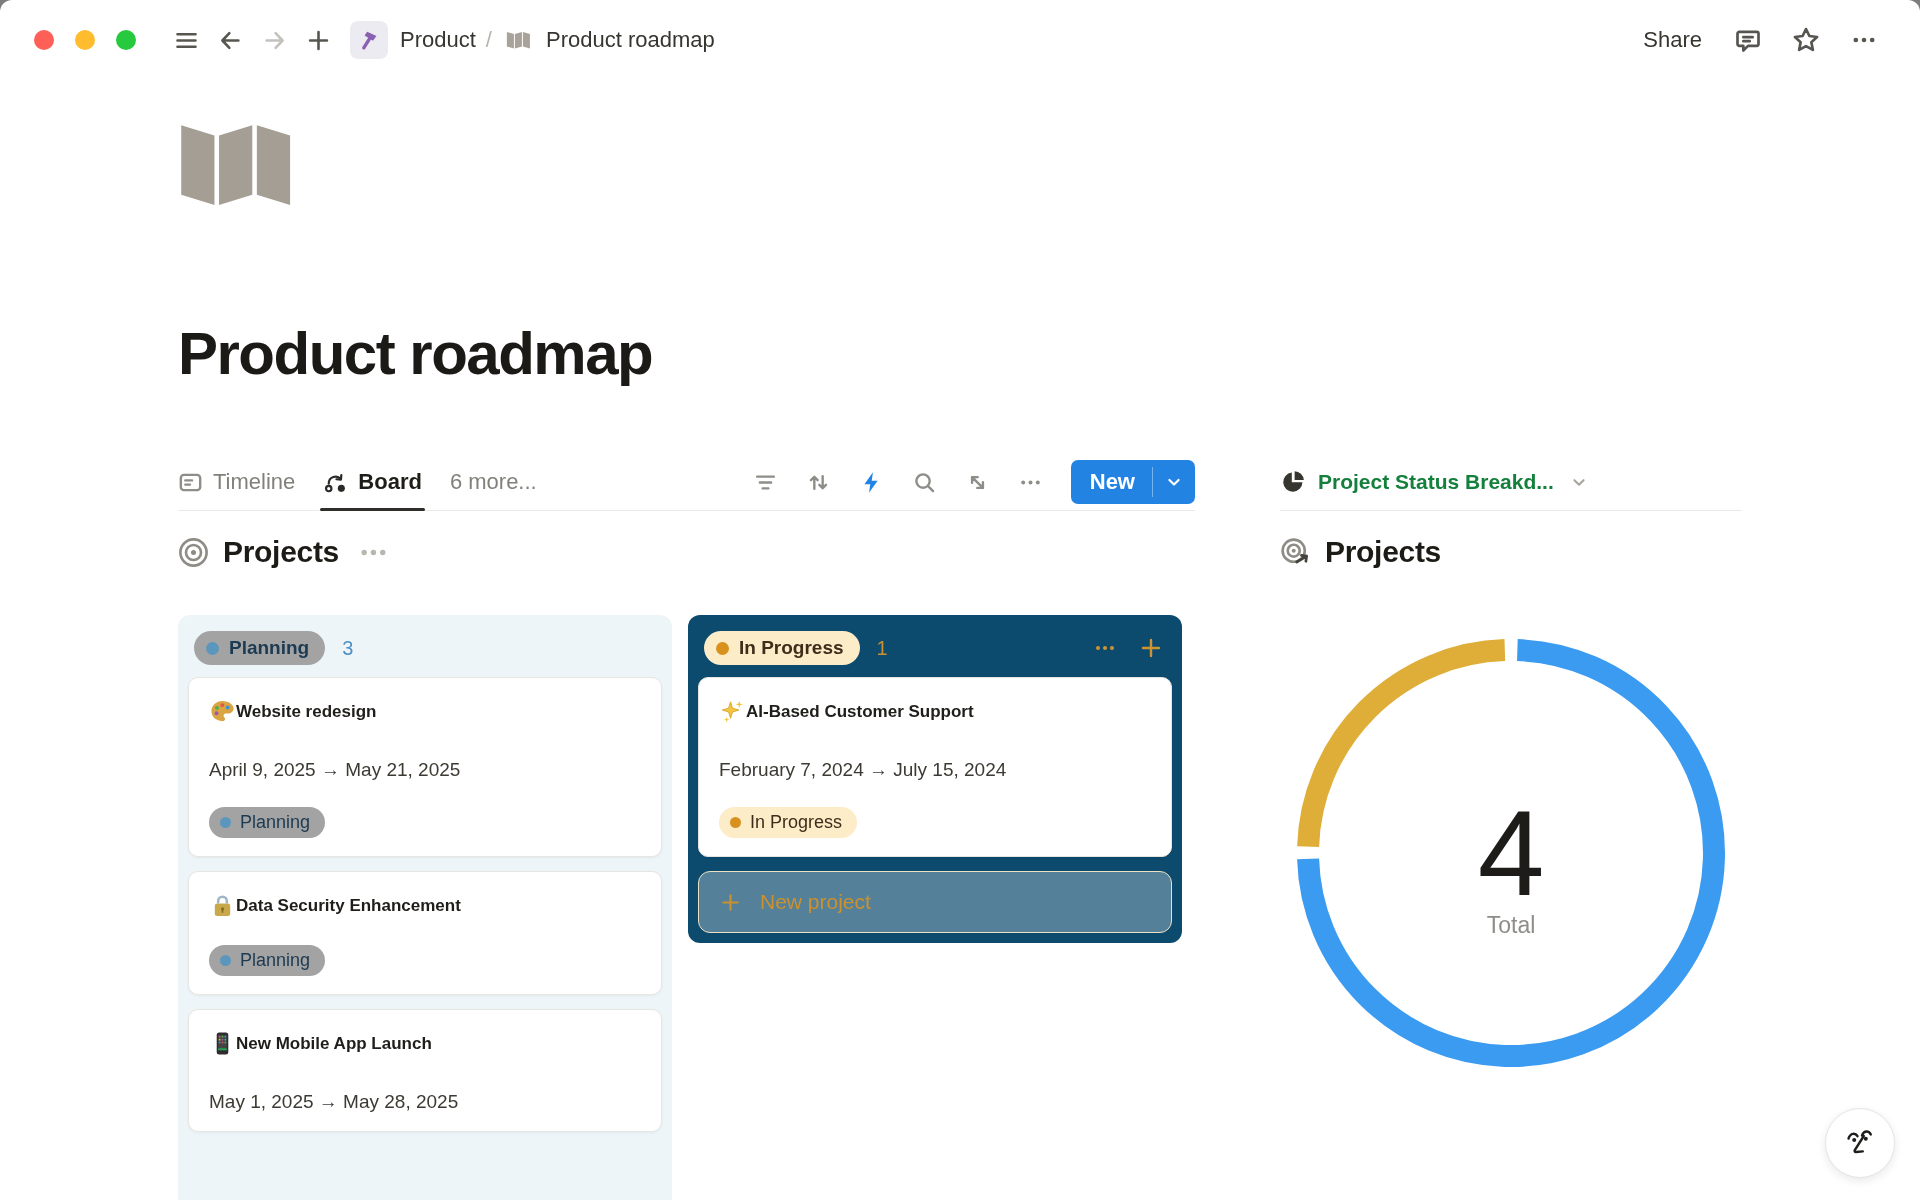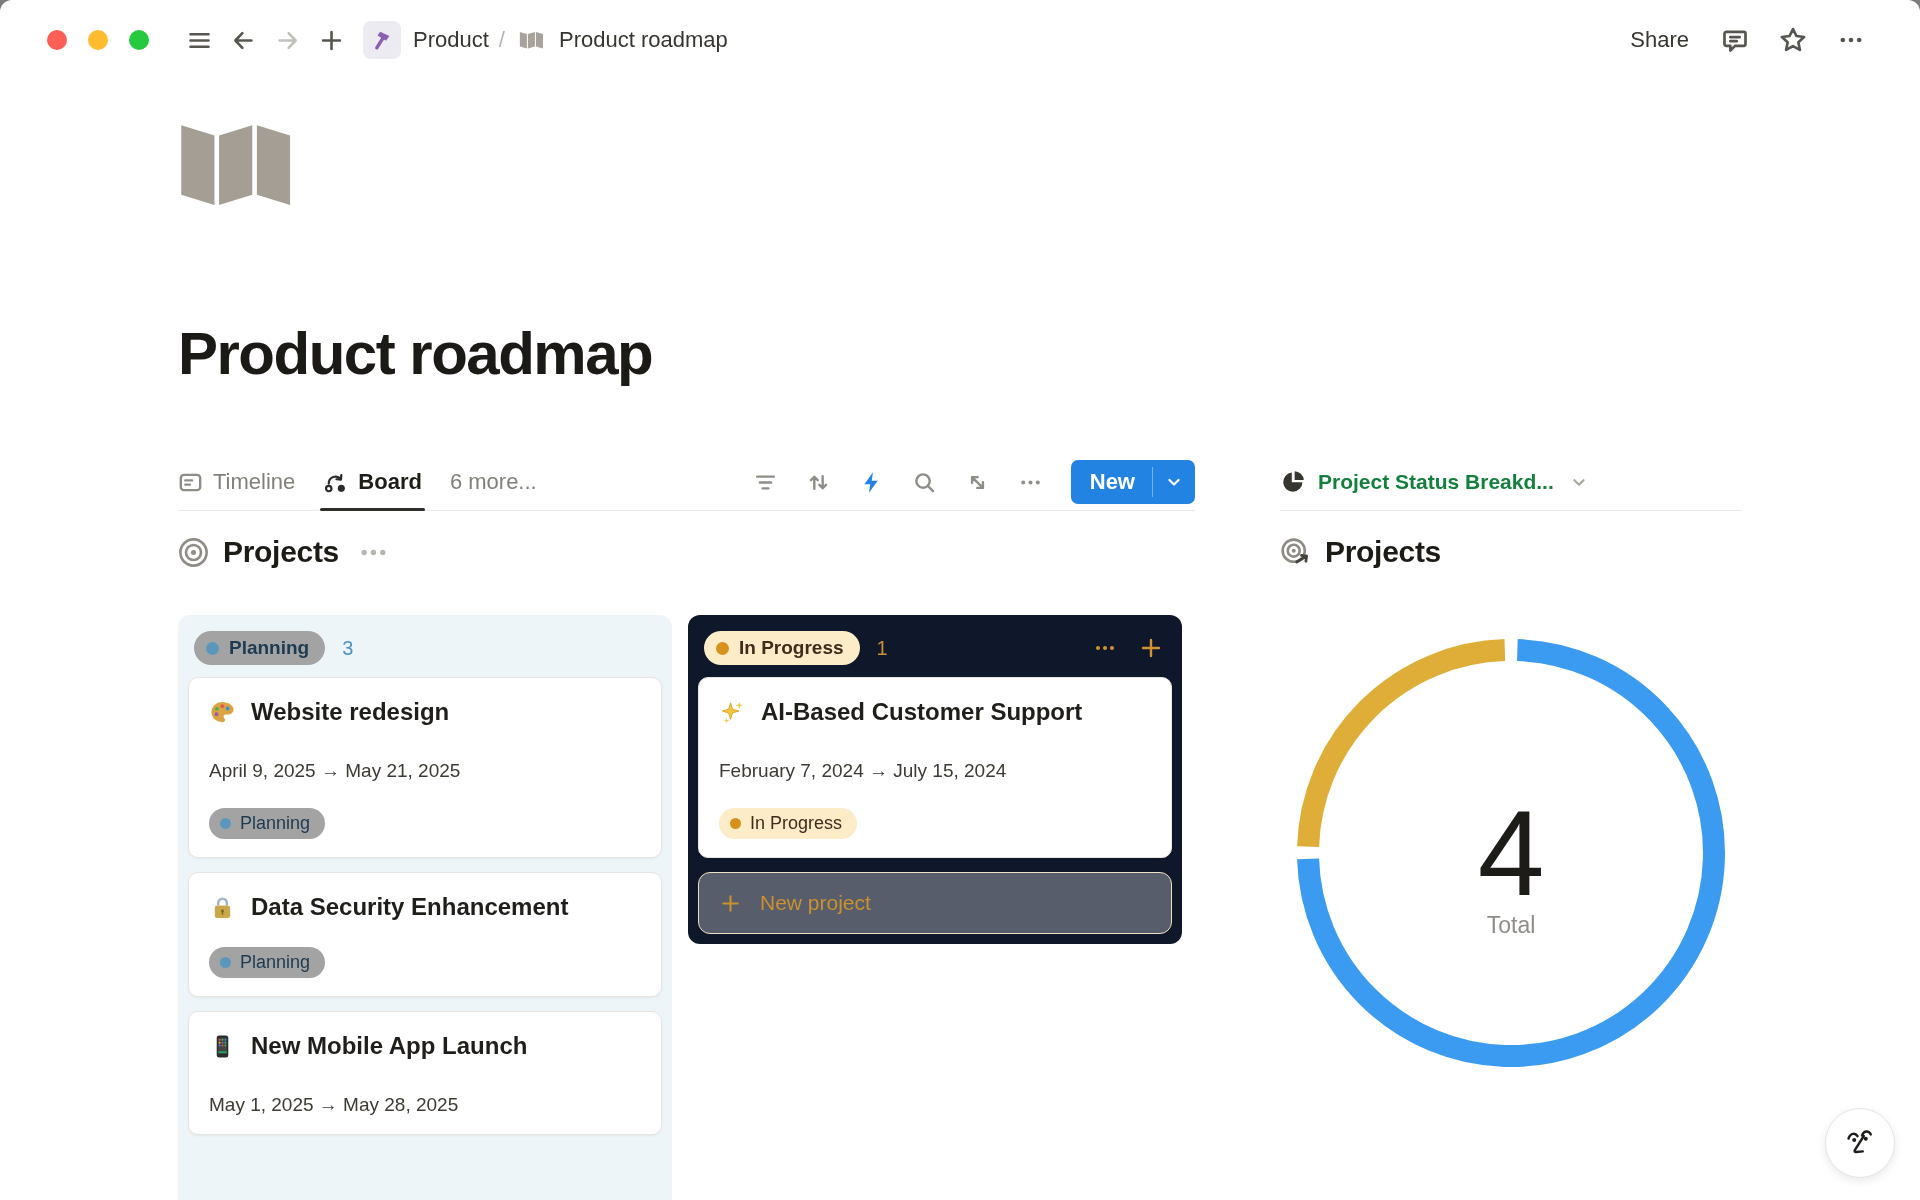--- a/index.html
+++ b/index.html
@@ -7,7 +7,7 @@
   .window { position:relative; width:1920px; height:1200px; background:#fff; border-radius:12px 12px 0 0; overflow:hidden; color:#37352f; }
 
   
-  .topbar { height:80px; display:flex; align-items:center; padding:0 47px; }
+  .topbar { height:80px; display:flex; align-items:center; padding:0 34px; }
   .traffic { display:flex; gap:21px; margin-right:28px; }
   .light { width:20px; height:20px; border-radius:50%; }
   .light.red{background:#fe5f57}.light.yellow{background:#febc2e}.light.green{background:#27c93f}

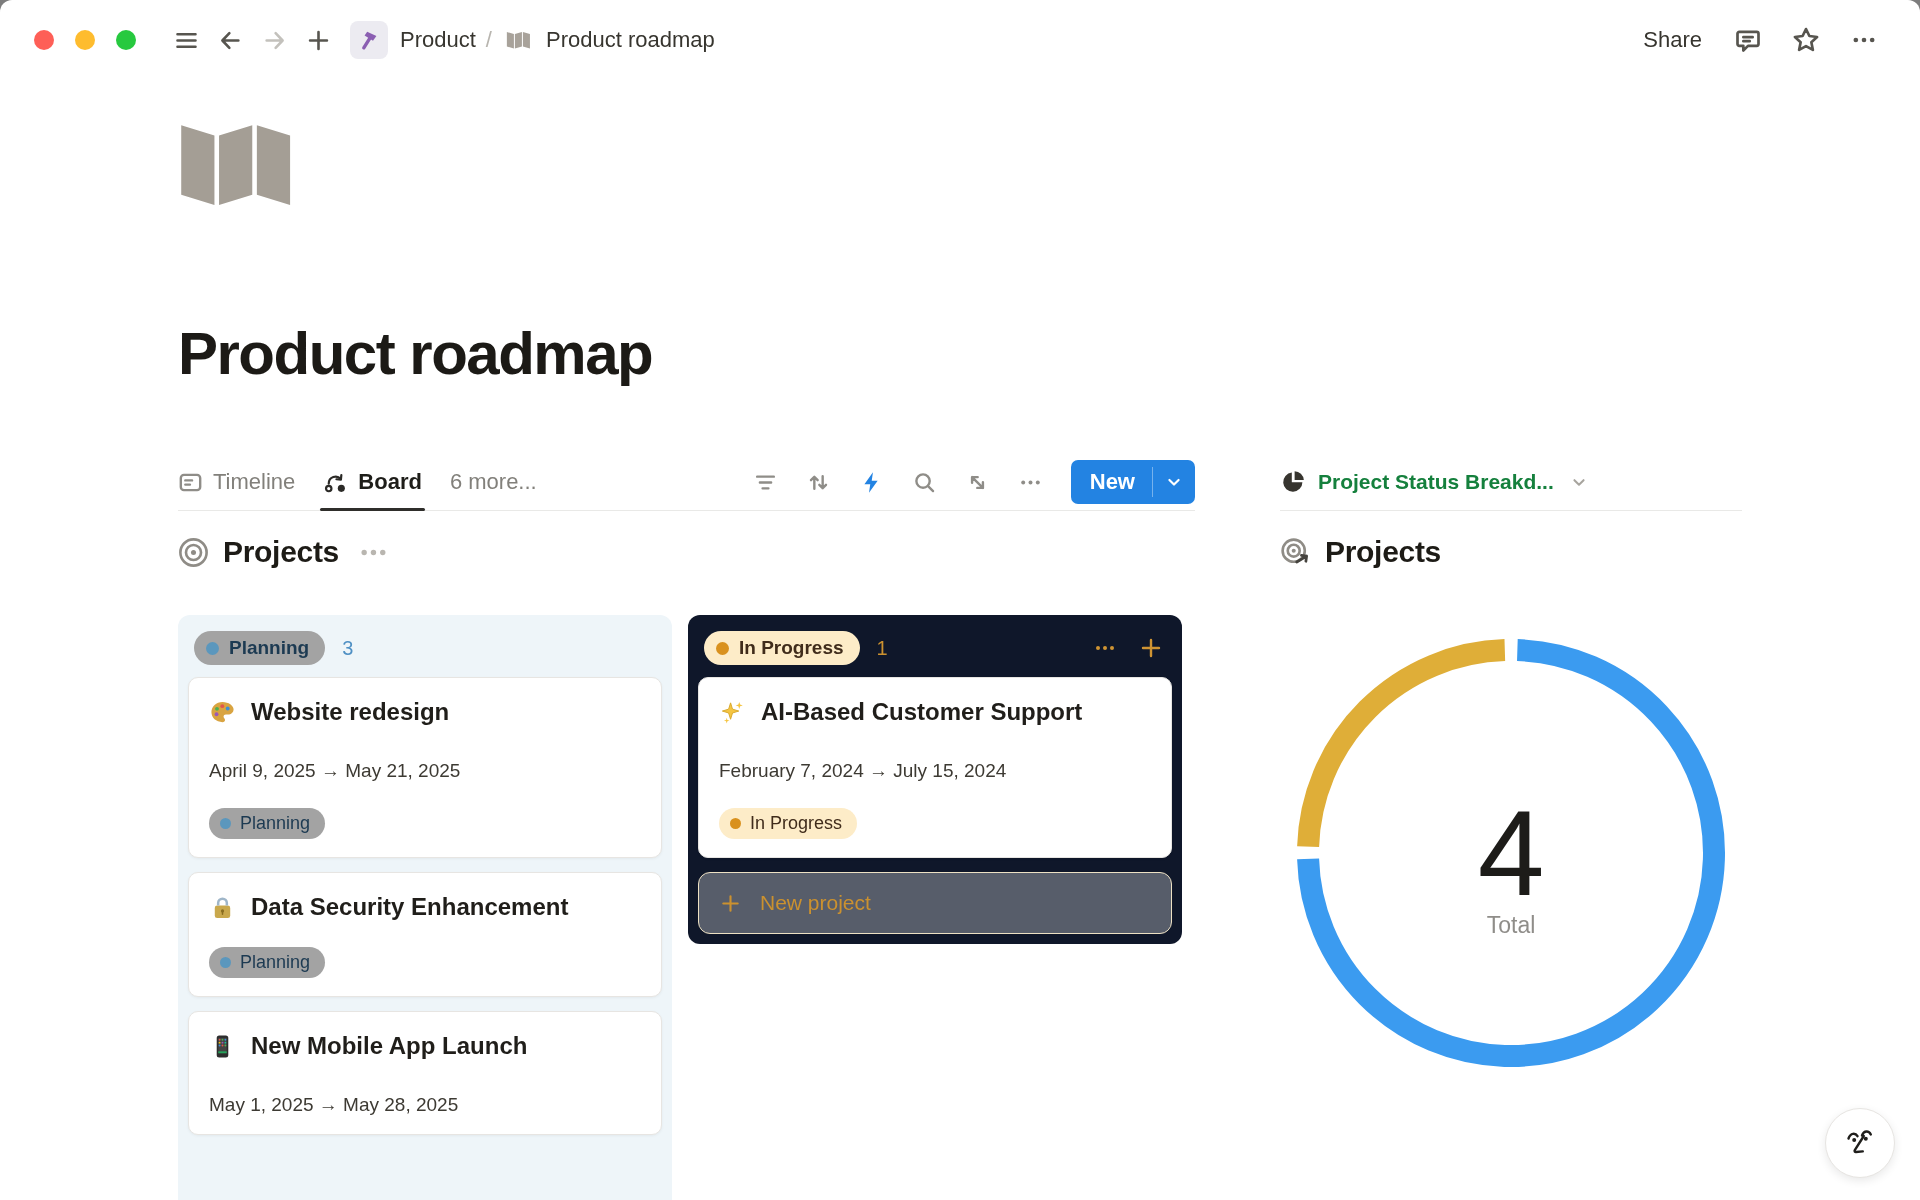--- a/index.html
+++ b/index.html
@@ -64,7 +64,7 @@
   .board { display:flex; gap:16px; margin-top:40px; align-items:flex-start; }
   .column { width:494px; border-radius:12px; padding:8px 10px 10px; }
   .col-blue { background:#eef5f9; height:640px; }
-  .col-yellow { background:#0f172a; }
+  .col-yellow { background:#0c4a6e; }
   .col-header { display:flex; align-items:center; padding:8px 8px 12px 6px; }
   .status-pill { display:inline-flex; align-items:center; gap:10px; border-radius:999px; padding:6px 16px 6px 12px; font-size:19px; font-weight:600; cursor:pointer; }
   .pill-blue { background:#a3a3a3; color:#1c3a52; }

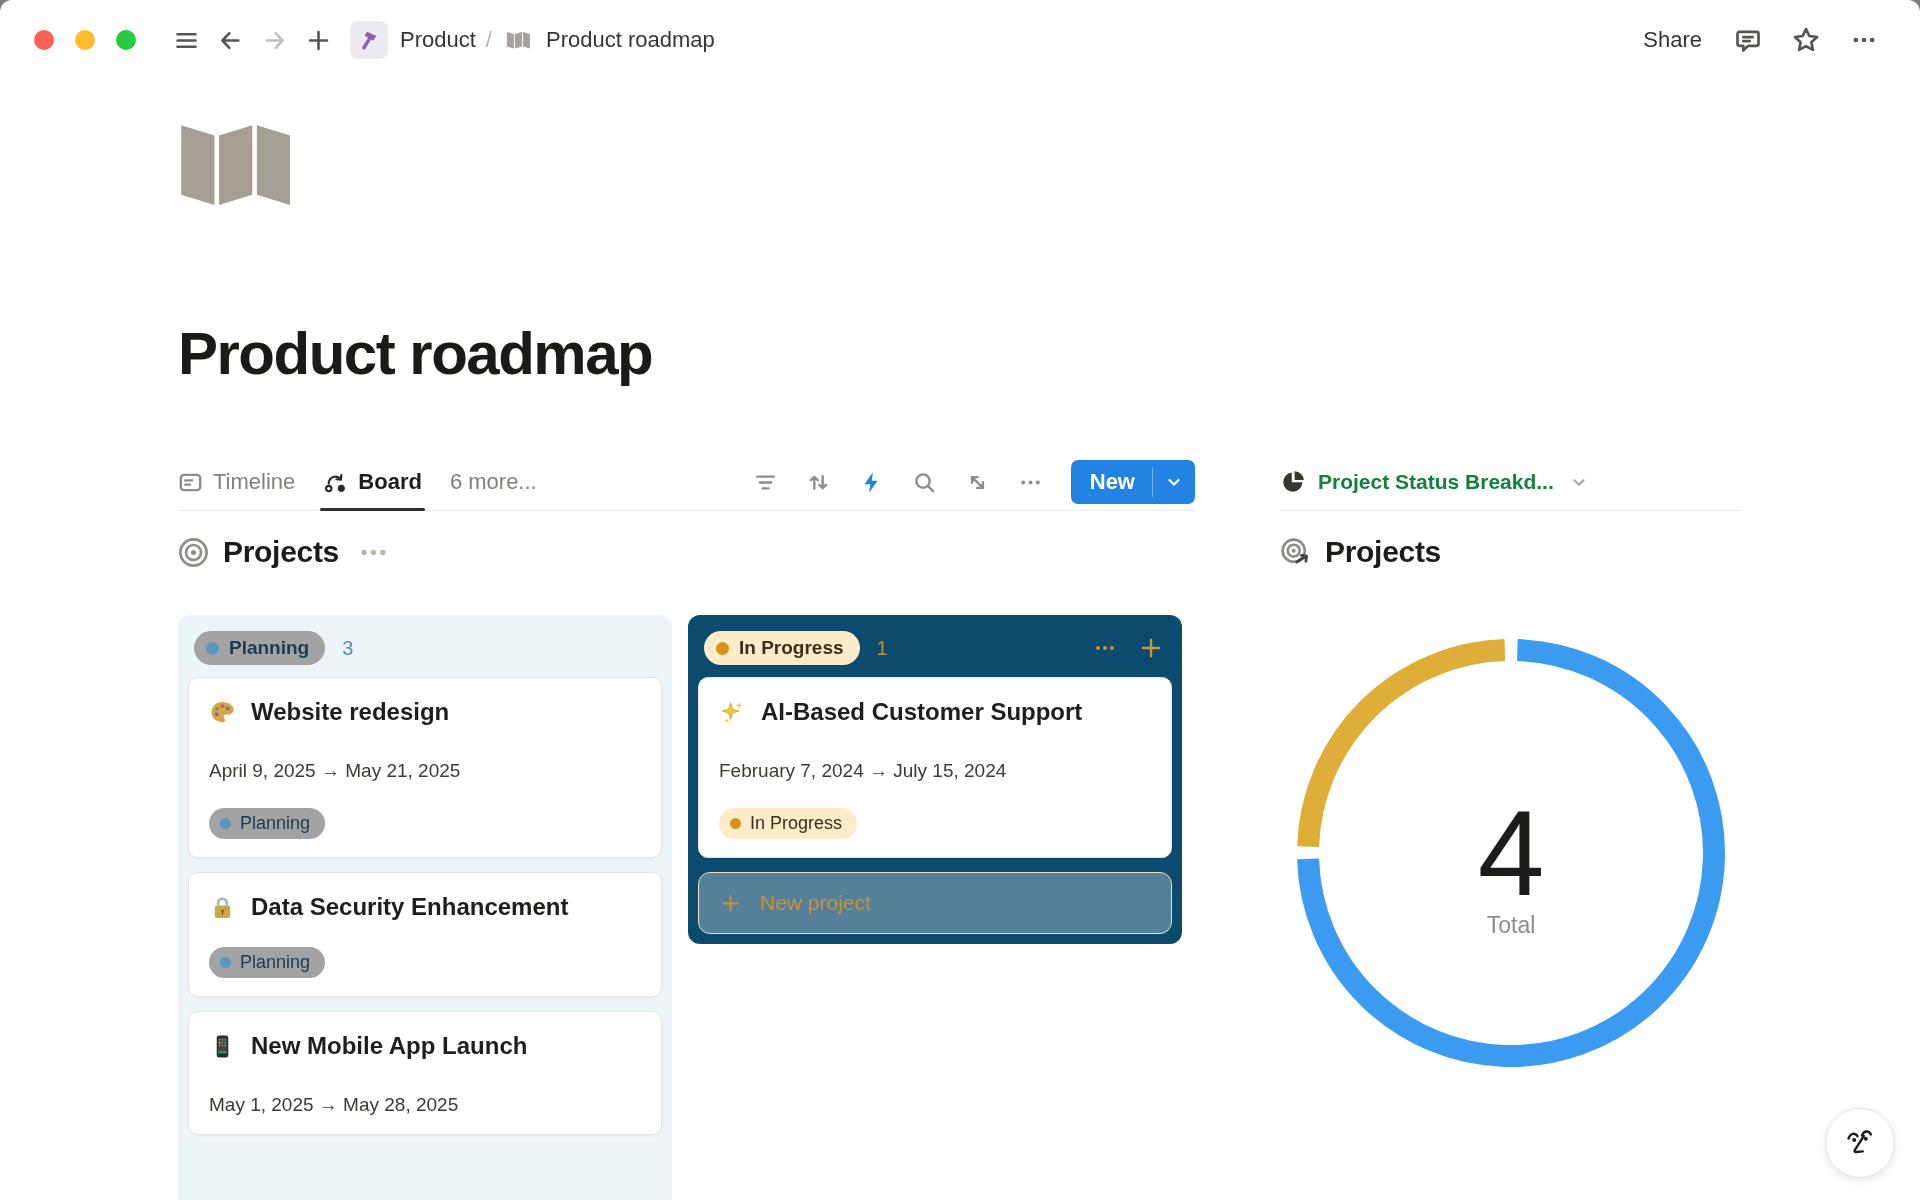--- a/index.html
+++ b/index.html
@@ -79,7 +79,7 @@
   .col-actions .tool svg { width:24px; height:24px; }
 
   .card { background:#fff; border:1px solid #e7e5e2; border-radius:10px; padding:20px 20px 18px; margin-bottom:14px; box-shadow:0 1px 3px rgba(0,0,0,.05); cursor:pointer; }
-  .card-title { display:flex; align-items:center; gap:15px; font-size:24px; font-weight:600; color:#201e1a; }
+  .card-title { display:flex; align-items:center; font-size:17px; font-weight:600; color:#201e1a; }
   .card-title svg { width:27px; height:27px; flex:none; }
   .card-dates { margin-top:34px; font-size:19px; color:#3d3a33; }
   .card-tag { margin-top:26px; }

